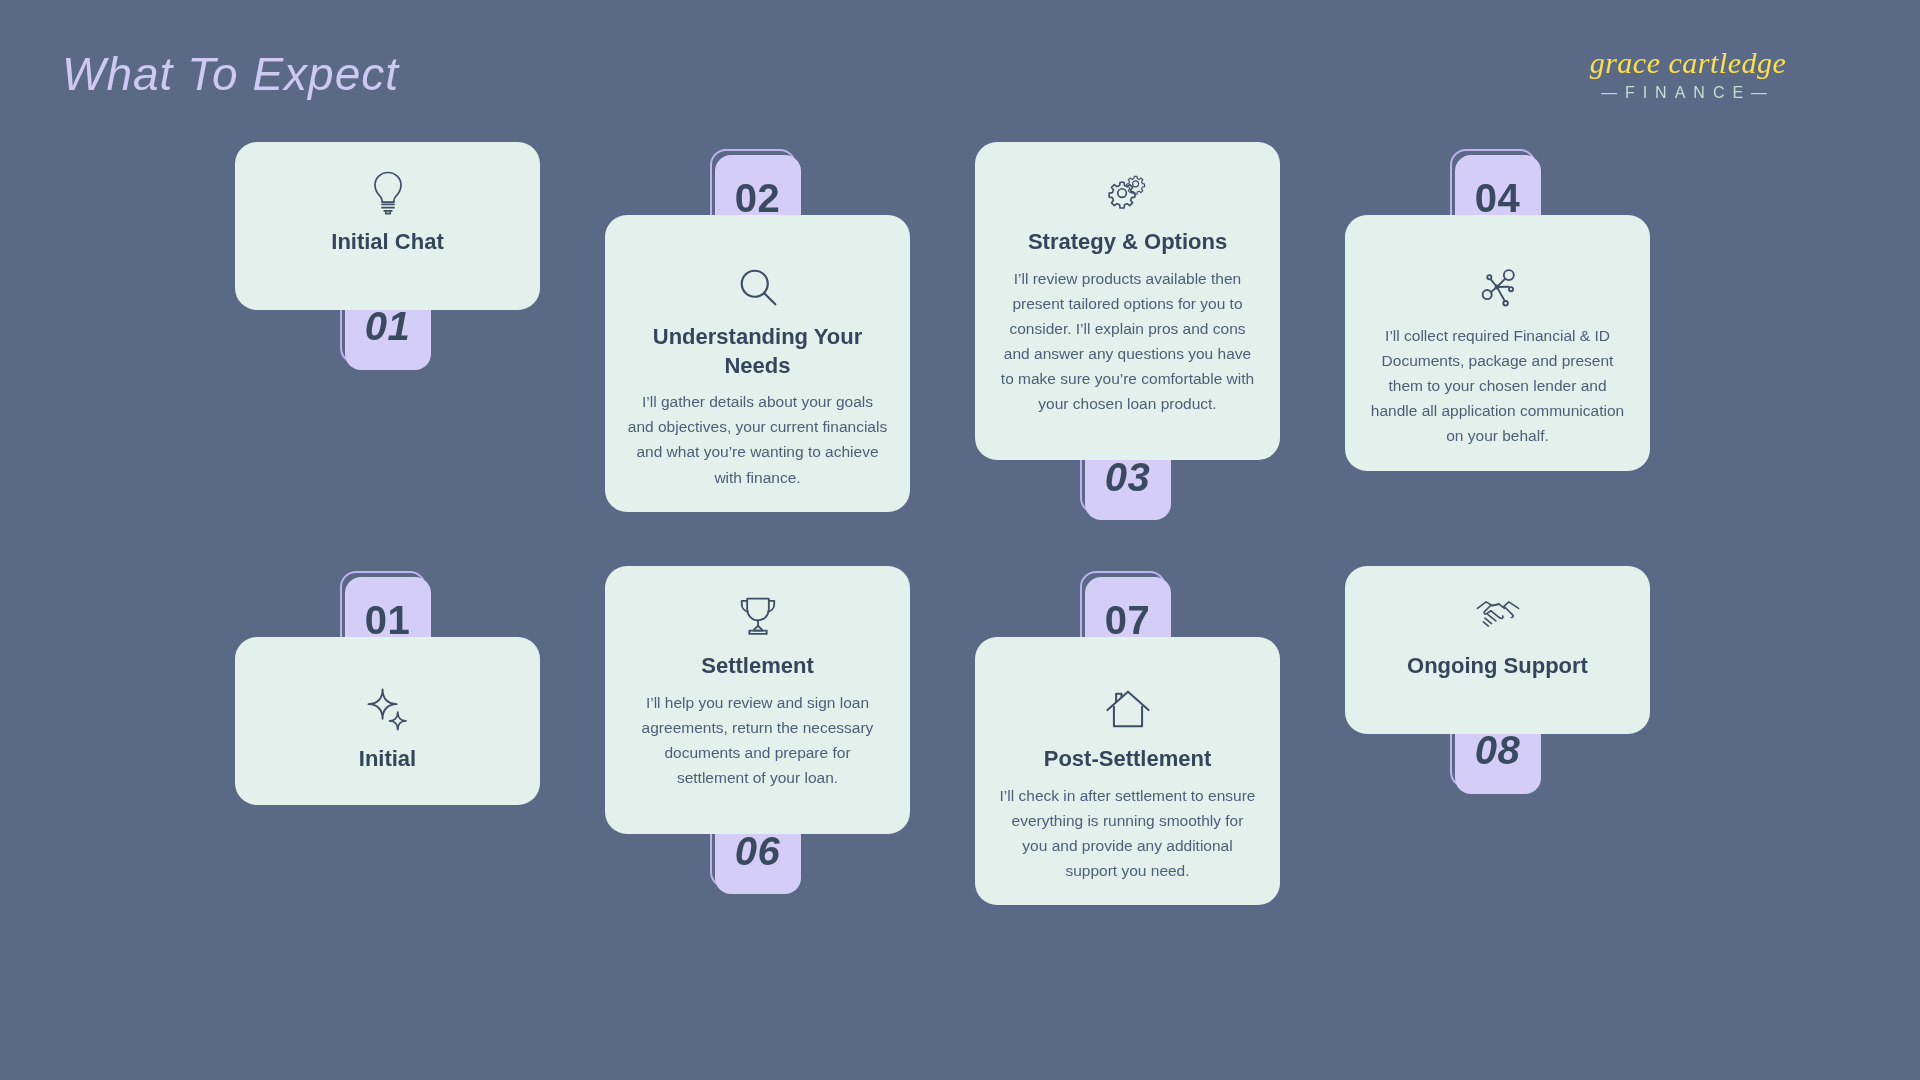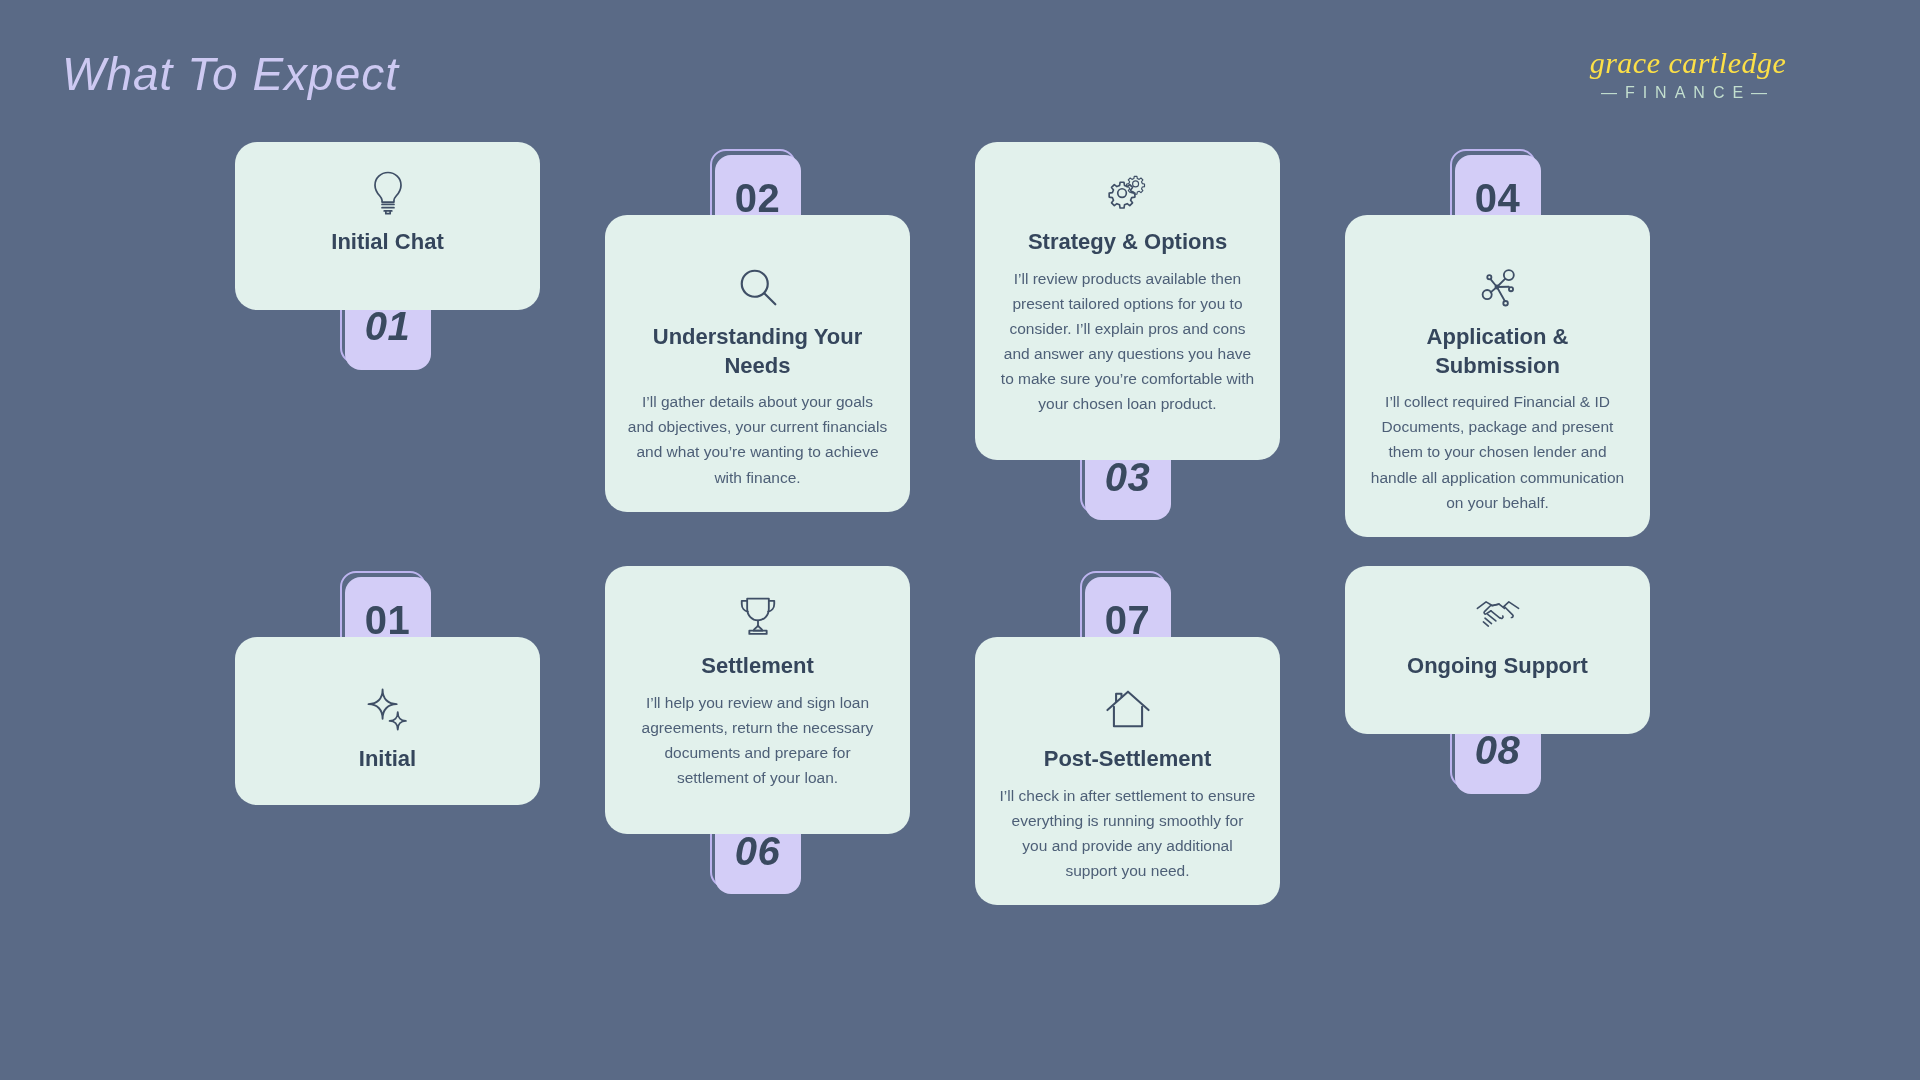--- a/index.html
+++ b/index.html
@@ -172,7 +172,6 @@
             <path d="M23 24l7.5-7.5M23 24l-5.9-7.2M23 24l-5.8 5M23 24l11-.2M23 24l7.4 13.2"></path>
           </svg>
         </div>
-        <div class="card-title">Application &amp; Submission</div>
         <div class="card-desc">I’ll collect required Financial &amp; ID Documents, package and present them to your chosen lender and handle all application communication on your behalf.</div>
       </div>
       <div class="badge top">

